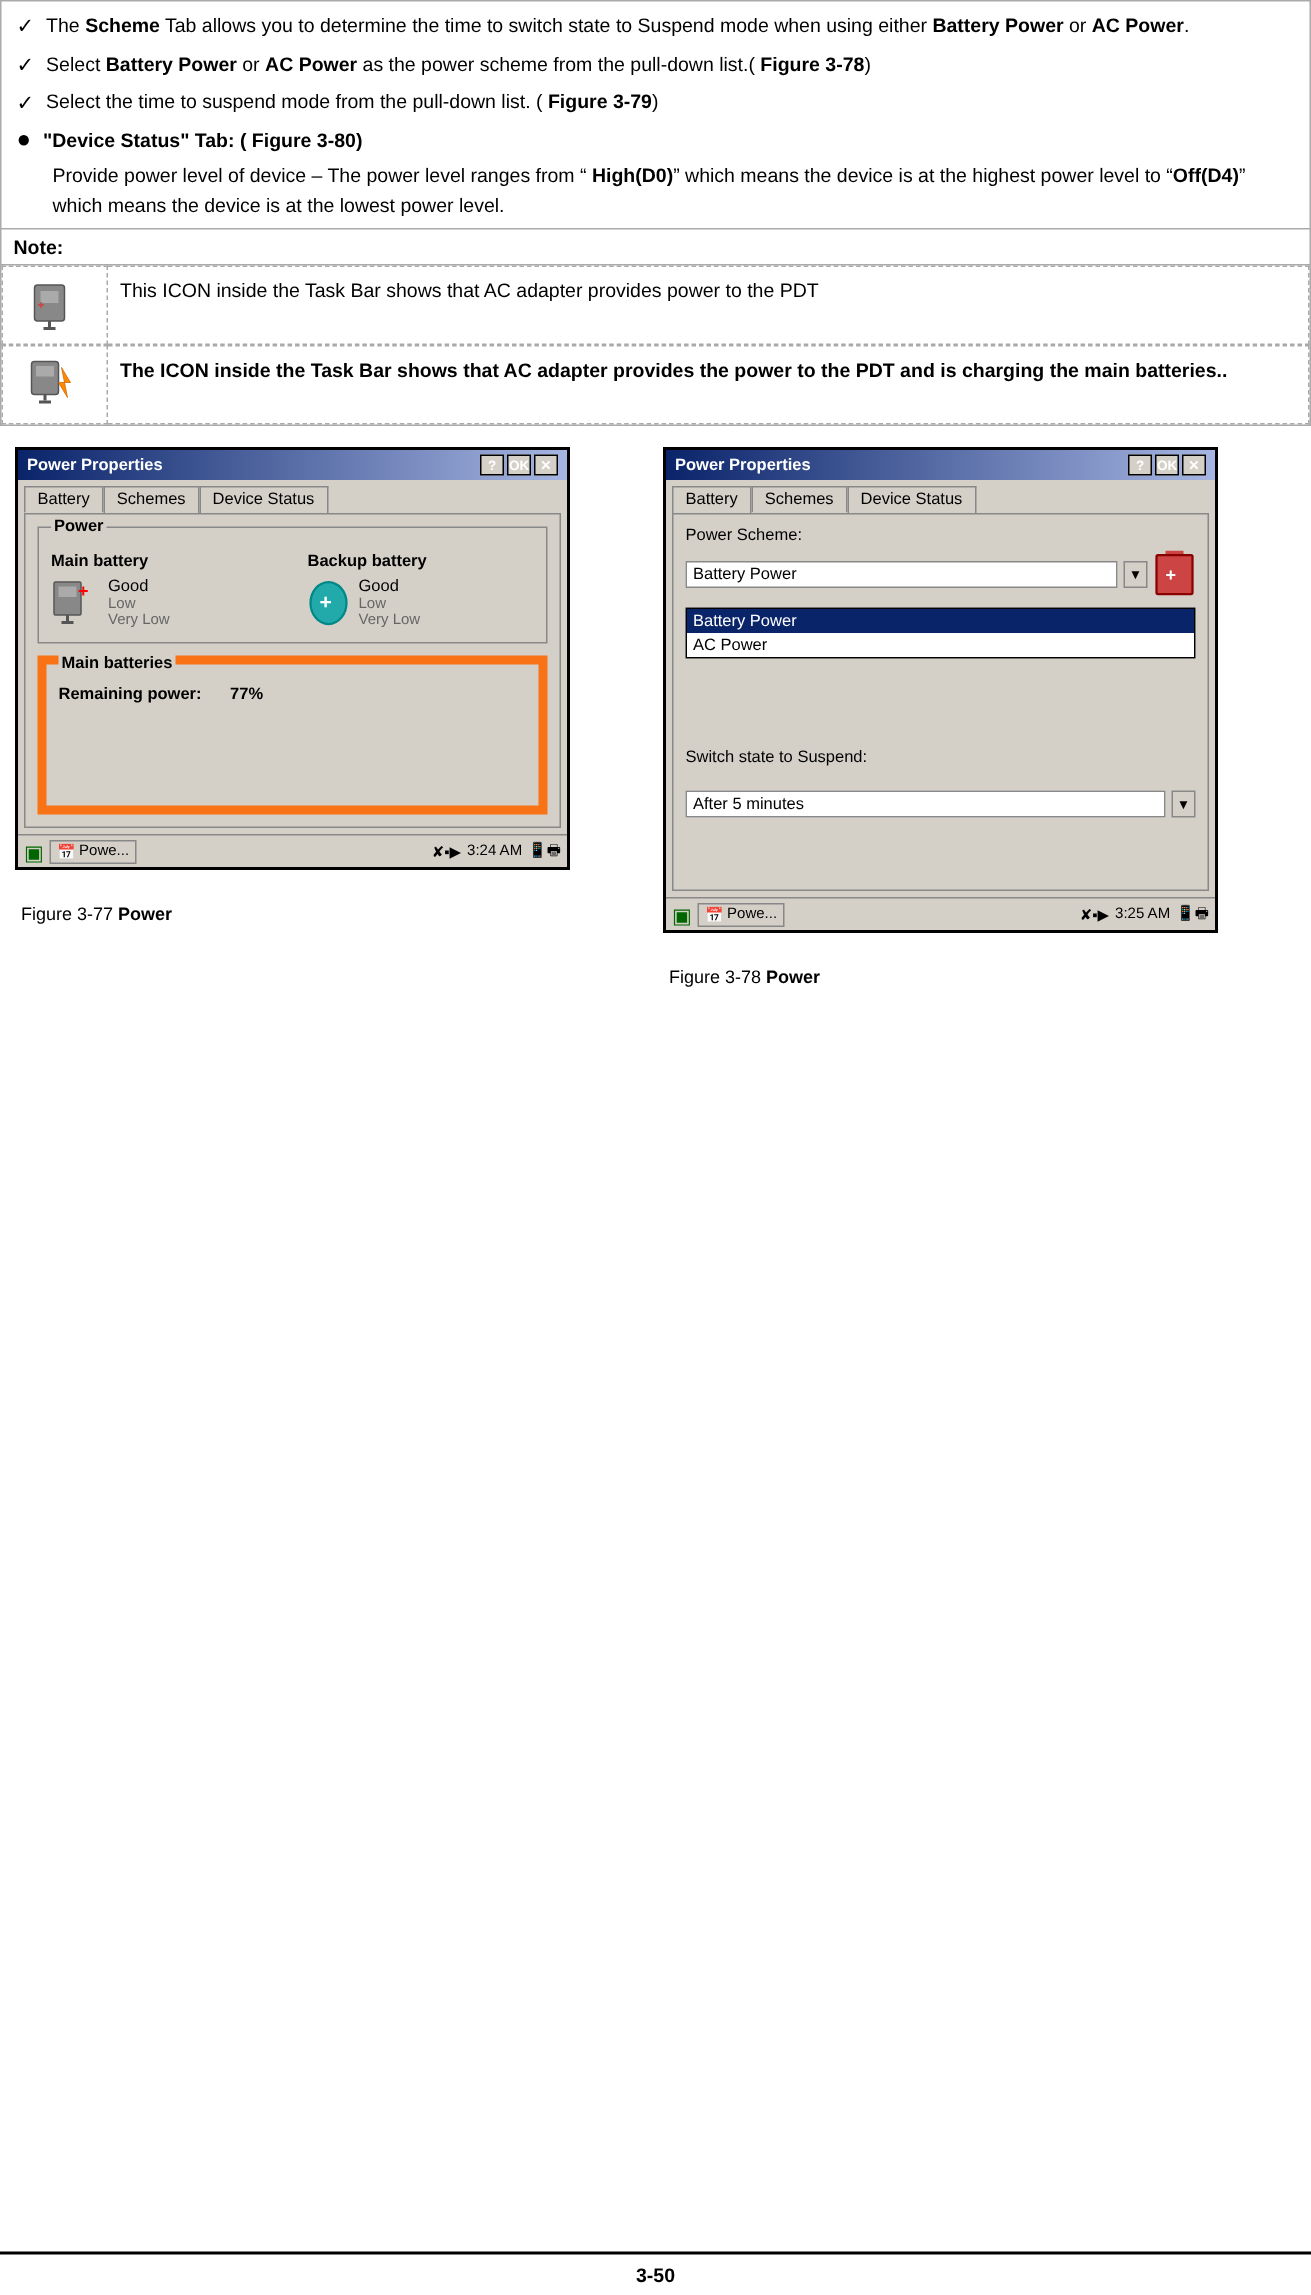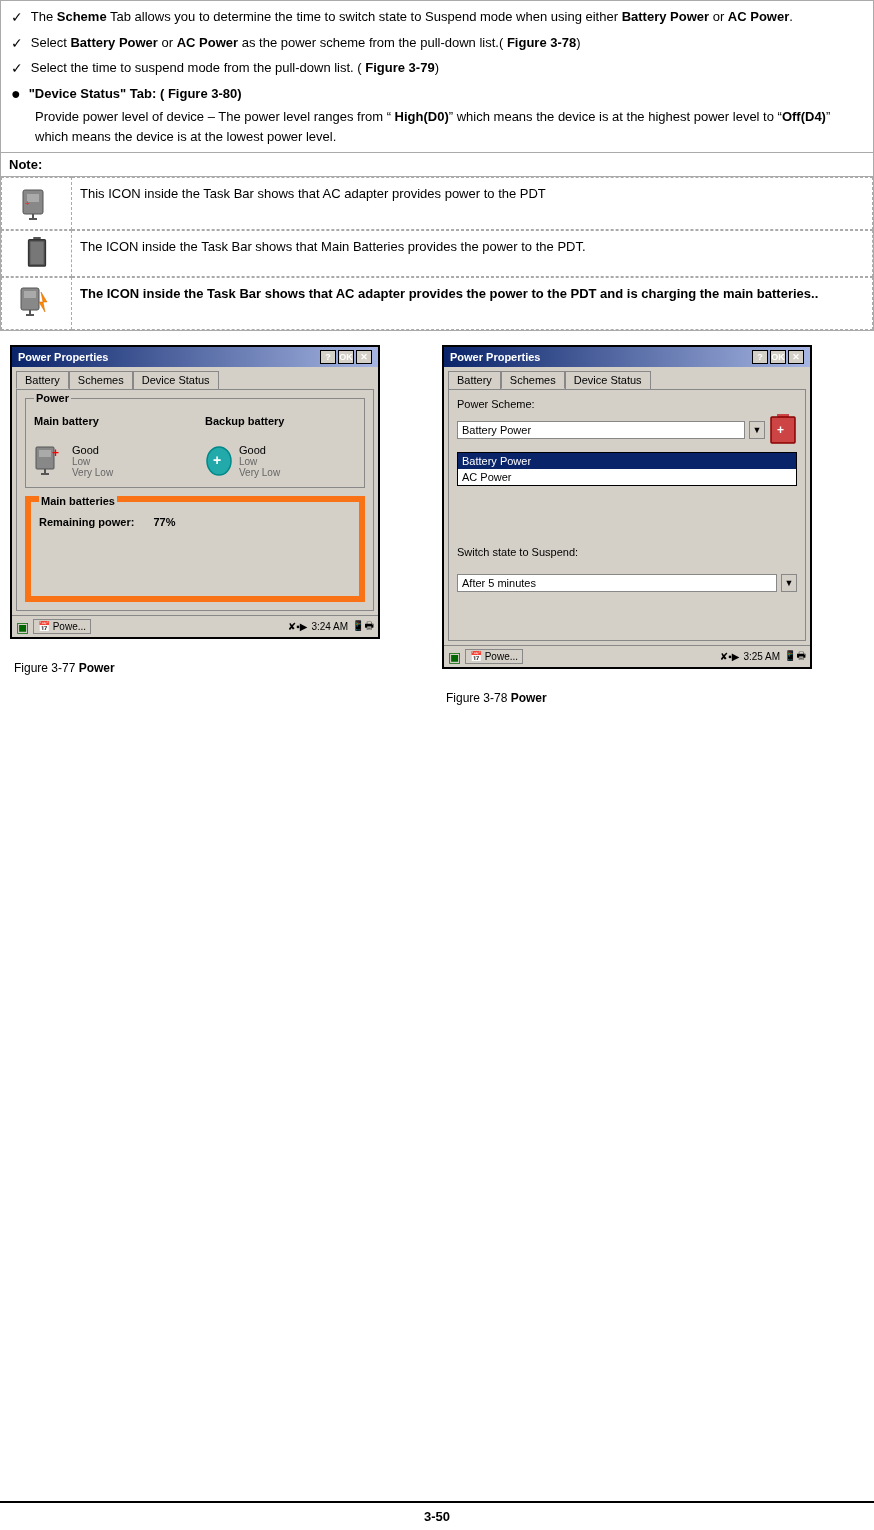--- a/index.html
+++ b/index.html
@@ -404,27 +404,6 @@
     </td>
   </tr>
 
-  <tr>
-    <td style="padding:0; border:none;">
-      <table style="width:100%; border-collapse:collapse;">
-        <tbody>
-              <tr>
-          <td class="icon-cell">
-            
-            <svg class="main-bat-icon" viewBox="0 0 20 32">
-              <rect x="6" y="0" width="8" height="3" fill="#555"></rect>
-              <rect x="1" y="3" width="18" height="28" rx="1" fill="#555" stroke="#333" stroke-width="1.5"></rect>
-              <rect x="3" y="5" width="14" height="24" fill="#777"></rect>
-            </svg>
-          </td>
-          <td style="padding: 8px; border-left: 1px dashed #aaa; border-top: 1px dashed #aaa;">
-            <span>The ICON inside the Task Bar shows that Main Batteries provides the power to the PDT.</span>
-          </td>
-        </tr>
-      </tbody>
-          </table>
-    </td>
-  </tr>
 
   <tr>
     <td style="padding:0; border:none;">

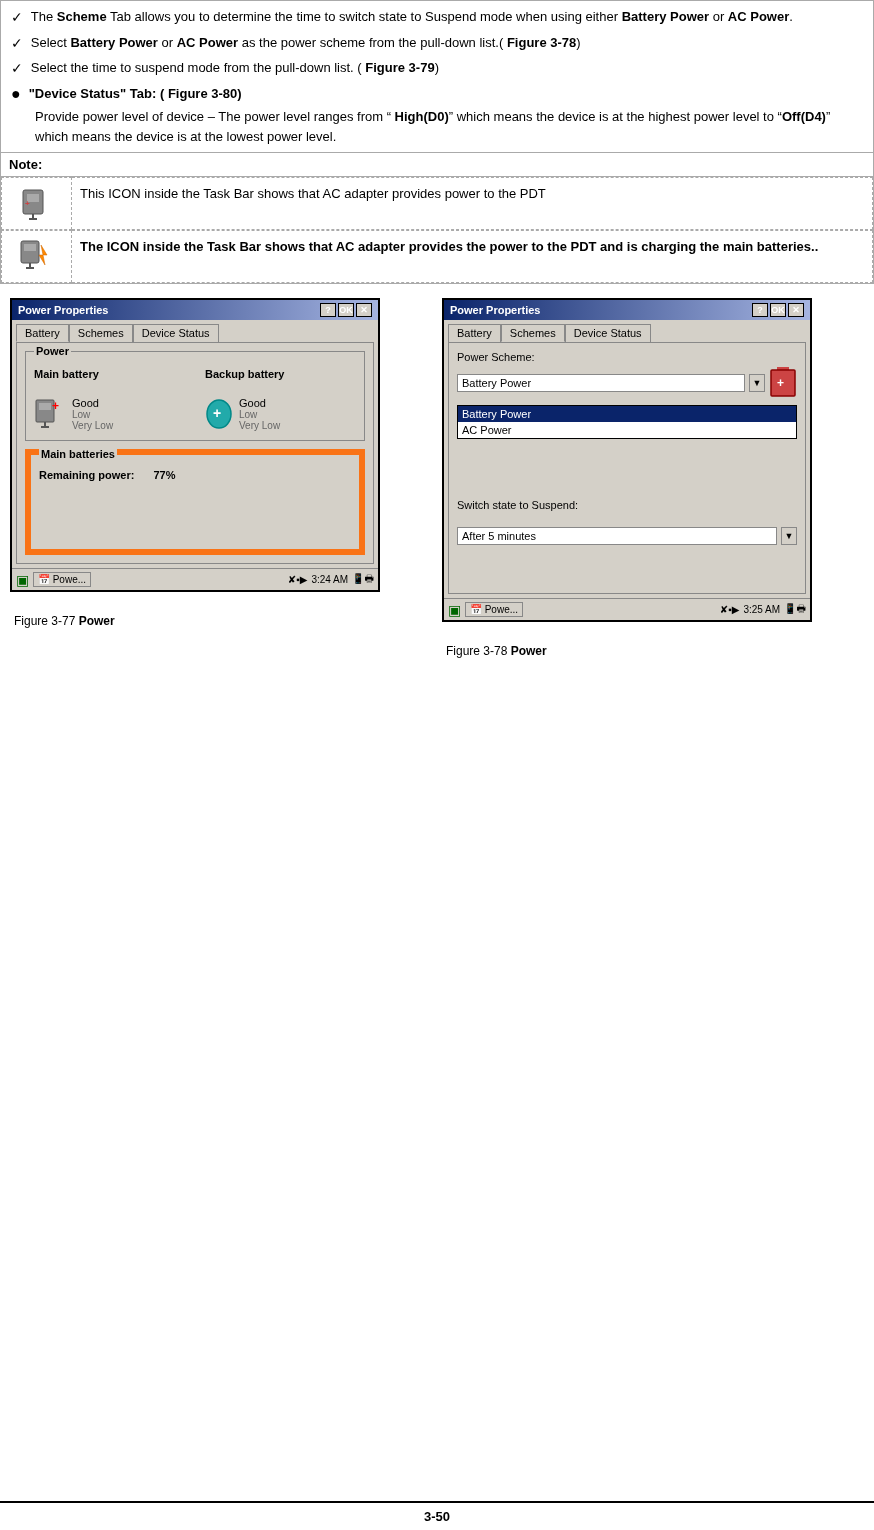--- a/index.html
+++ b/index.html
@@ -157,7 +157,7 @@
     .battery-col-title {
       font-weight: bold;
       font-size: 11px;
-      margin-bottom: 16px;
+      margin-bottom: 4px;
     }
 
     .battery-icon-row {

